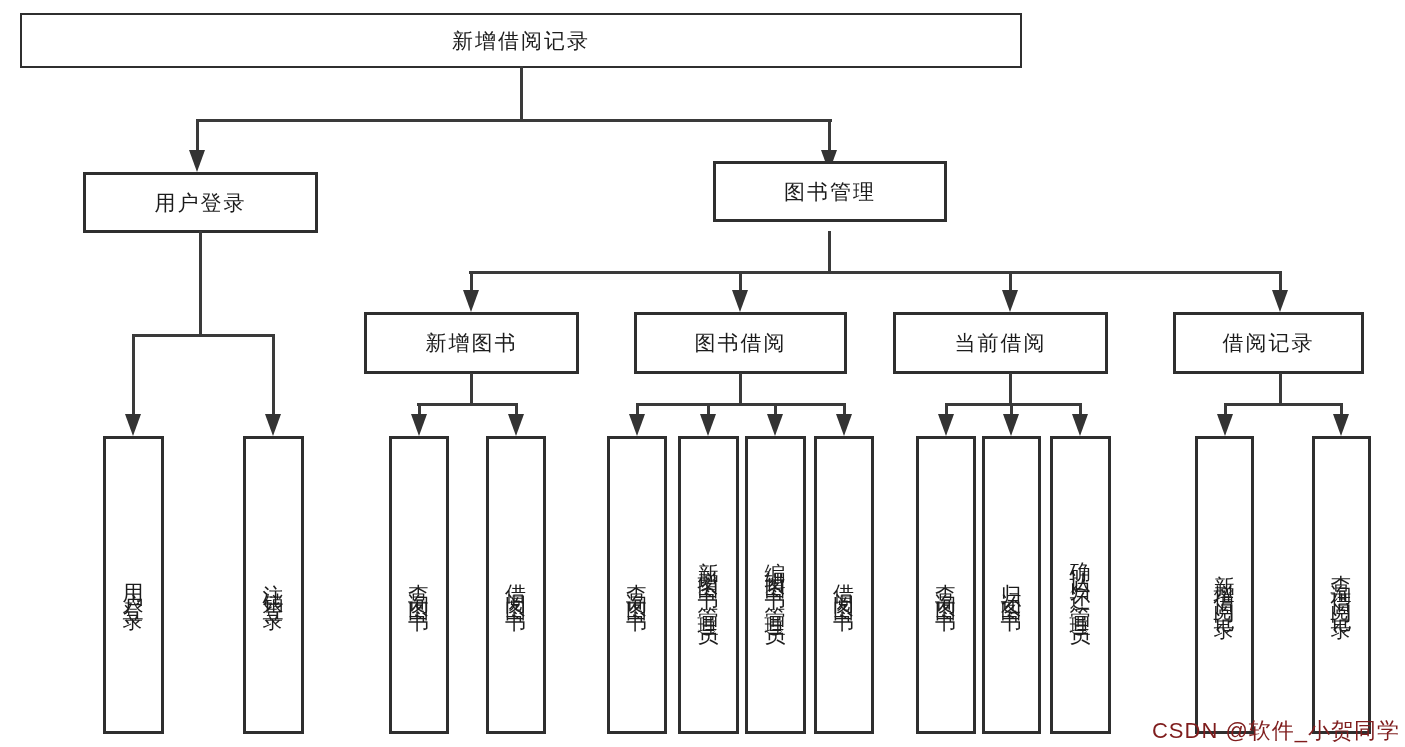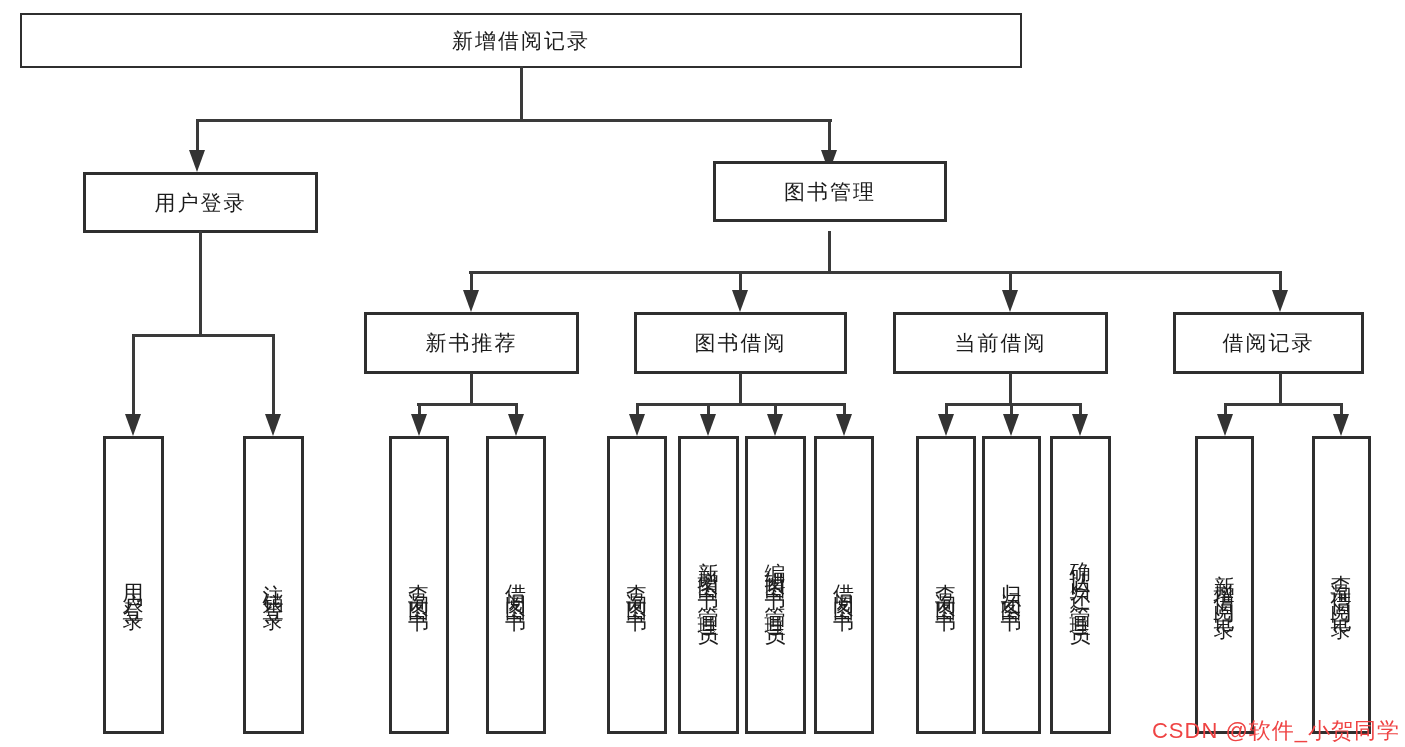--- a/index.html
+++ b/index.html
@@ -75,7 +75,7 @@
   <div class="arrow" style="left:1272px;top:290px;"></div>
 
   <div class="box" style="left:364px;top:312px;width:215px;height:62px;">
-    <span class="lbl">新书推荐</span>
+    <span class="lbl">新增图书</span>
   </div>
   <div class="box" style="left:634px;top:312px;width:213px;height:62px;">
     <span class="lbl">图书借阅</span>

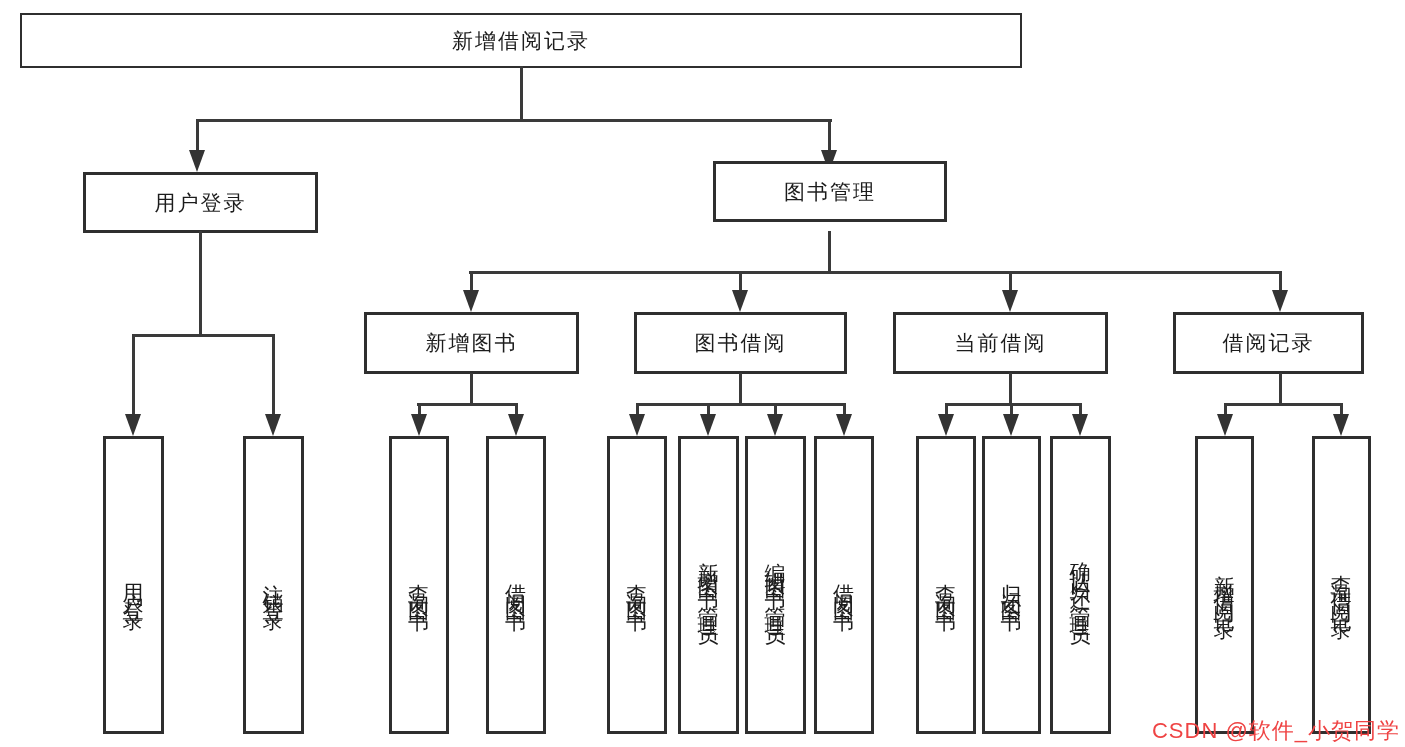--- a/index.html
+++ b/index.html
@@ -30,7 +30,7 @@
   }
   .watermark {
     position:absolute; right:5px; bottom:1px;
-    font-size:22px; letter-spacing:1px; color:#ef4444;margin-left:32px;
+    font-size:22px; letter-spacing:1px; color:#7f1d1d;margin-left:32px;
   }
 </style>
 </head>

